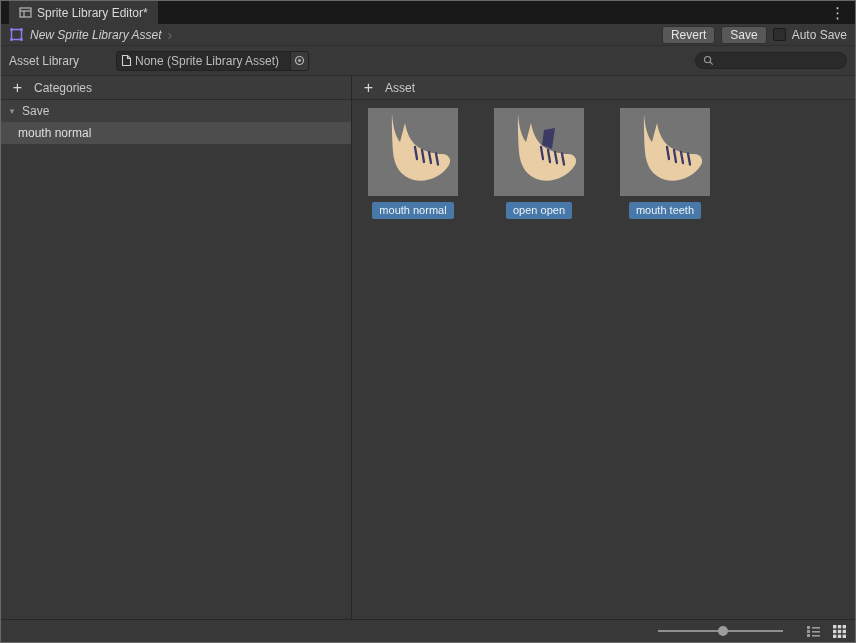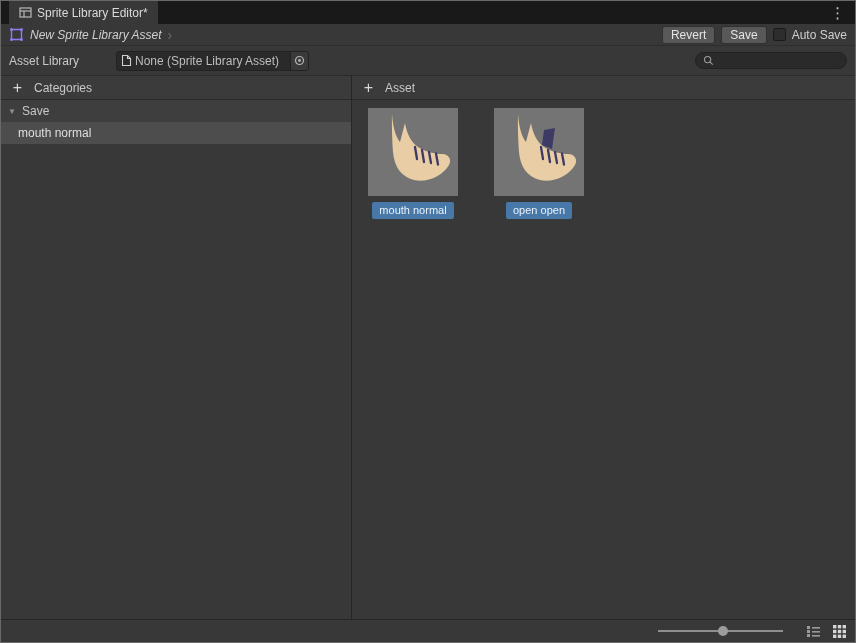--- a/index.html
+++ b/index.html
@@ -178,6 +178,14 @@
           <div class="pill">open open</div>
         </div>
 
+        <div class="card">
+          <div class="thumb">
+            <svg width="90" height="88" viewBox="0 0 90 88">
+              <use href="#jaw-sprite"></use>
+            </svg>
+          </div>
+          <div class="pill">mouth teeth</div>
+        </div>
 
       </div>
     </div>

